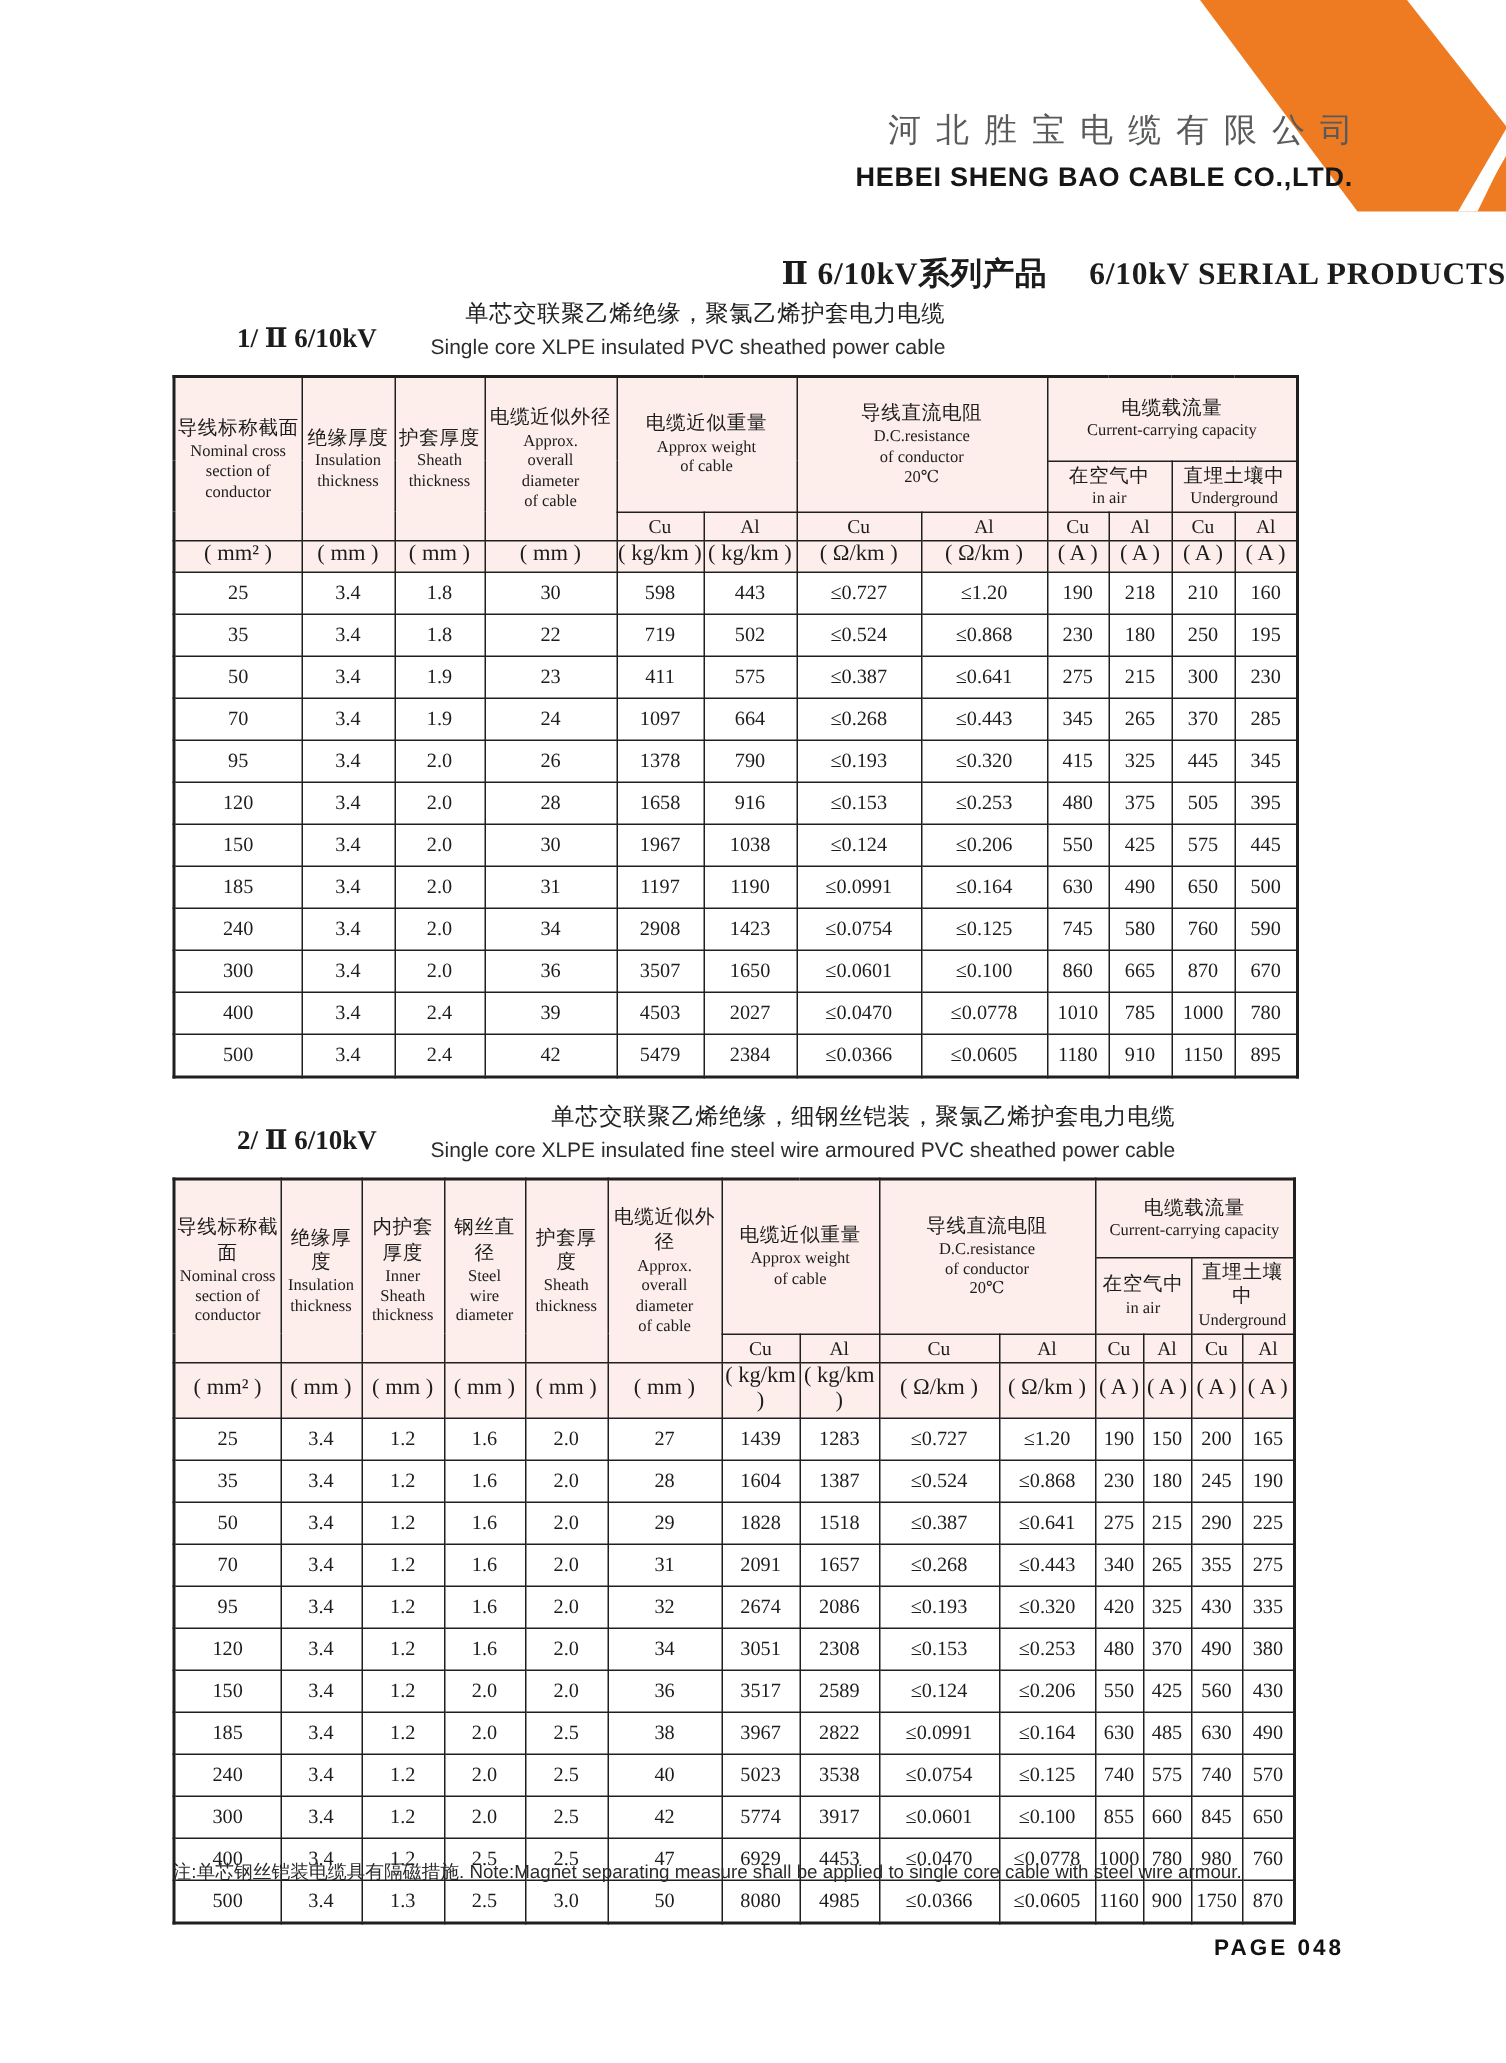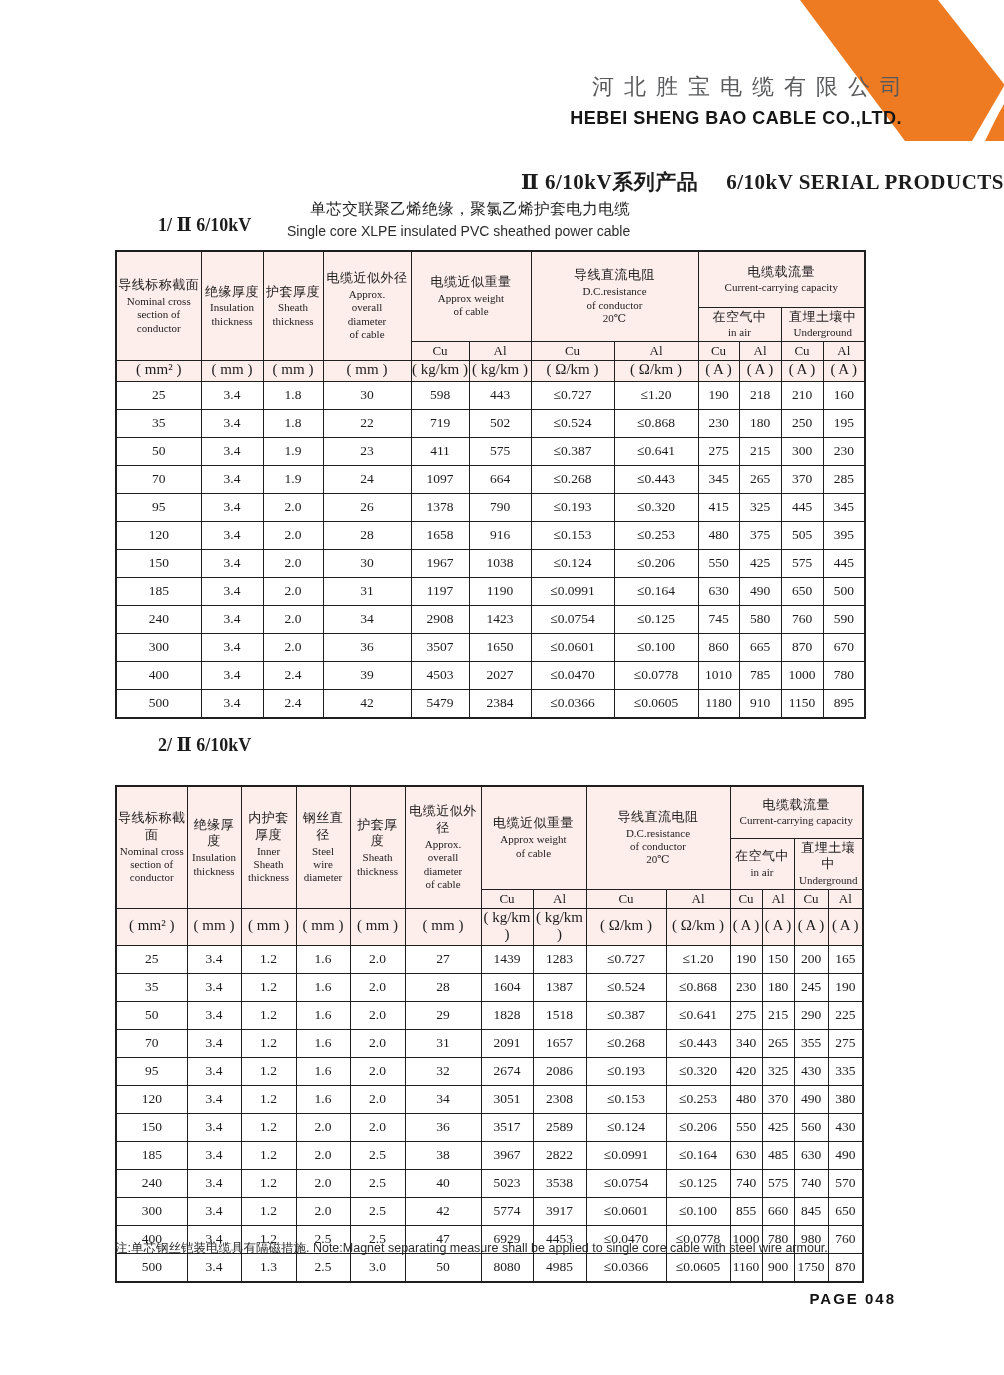--- a/index.html
+++ b/index.html
@@ -363,6 +363,10 @@
 
 <div class="section sec2">
   <div class="sec-code">2/ Ⅱ   6/10kV</div>
+  <div class="sec-sub">
+    <div class="sub-cn">单芯交联聚乙烯绝缘，细钢丝铠装，聚氯乙烯护套电力电缆</div>
+    <div class="sub-en">Single core XLPE insulated fine steel wire armoured PVC sheathed power cable</div>
+  </div>
 </div>
 
 <table class="spec" id="table2">

